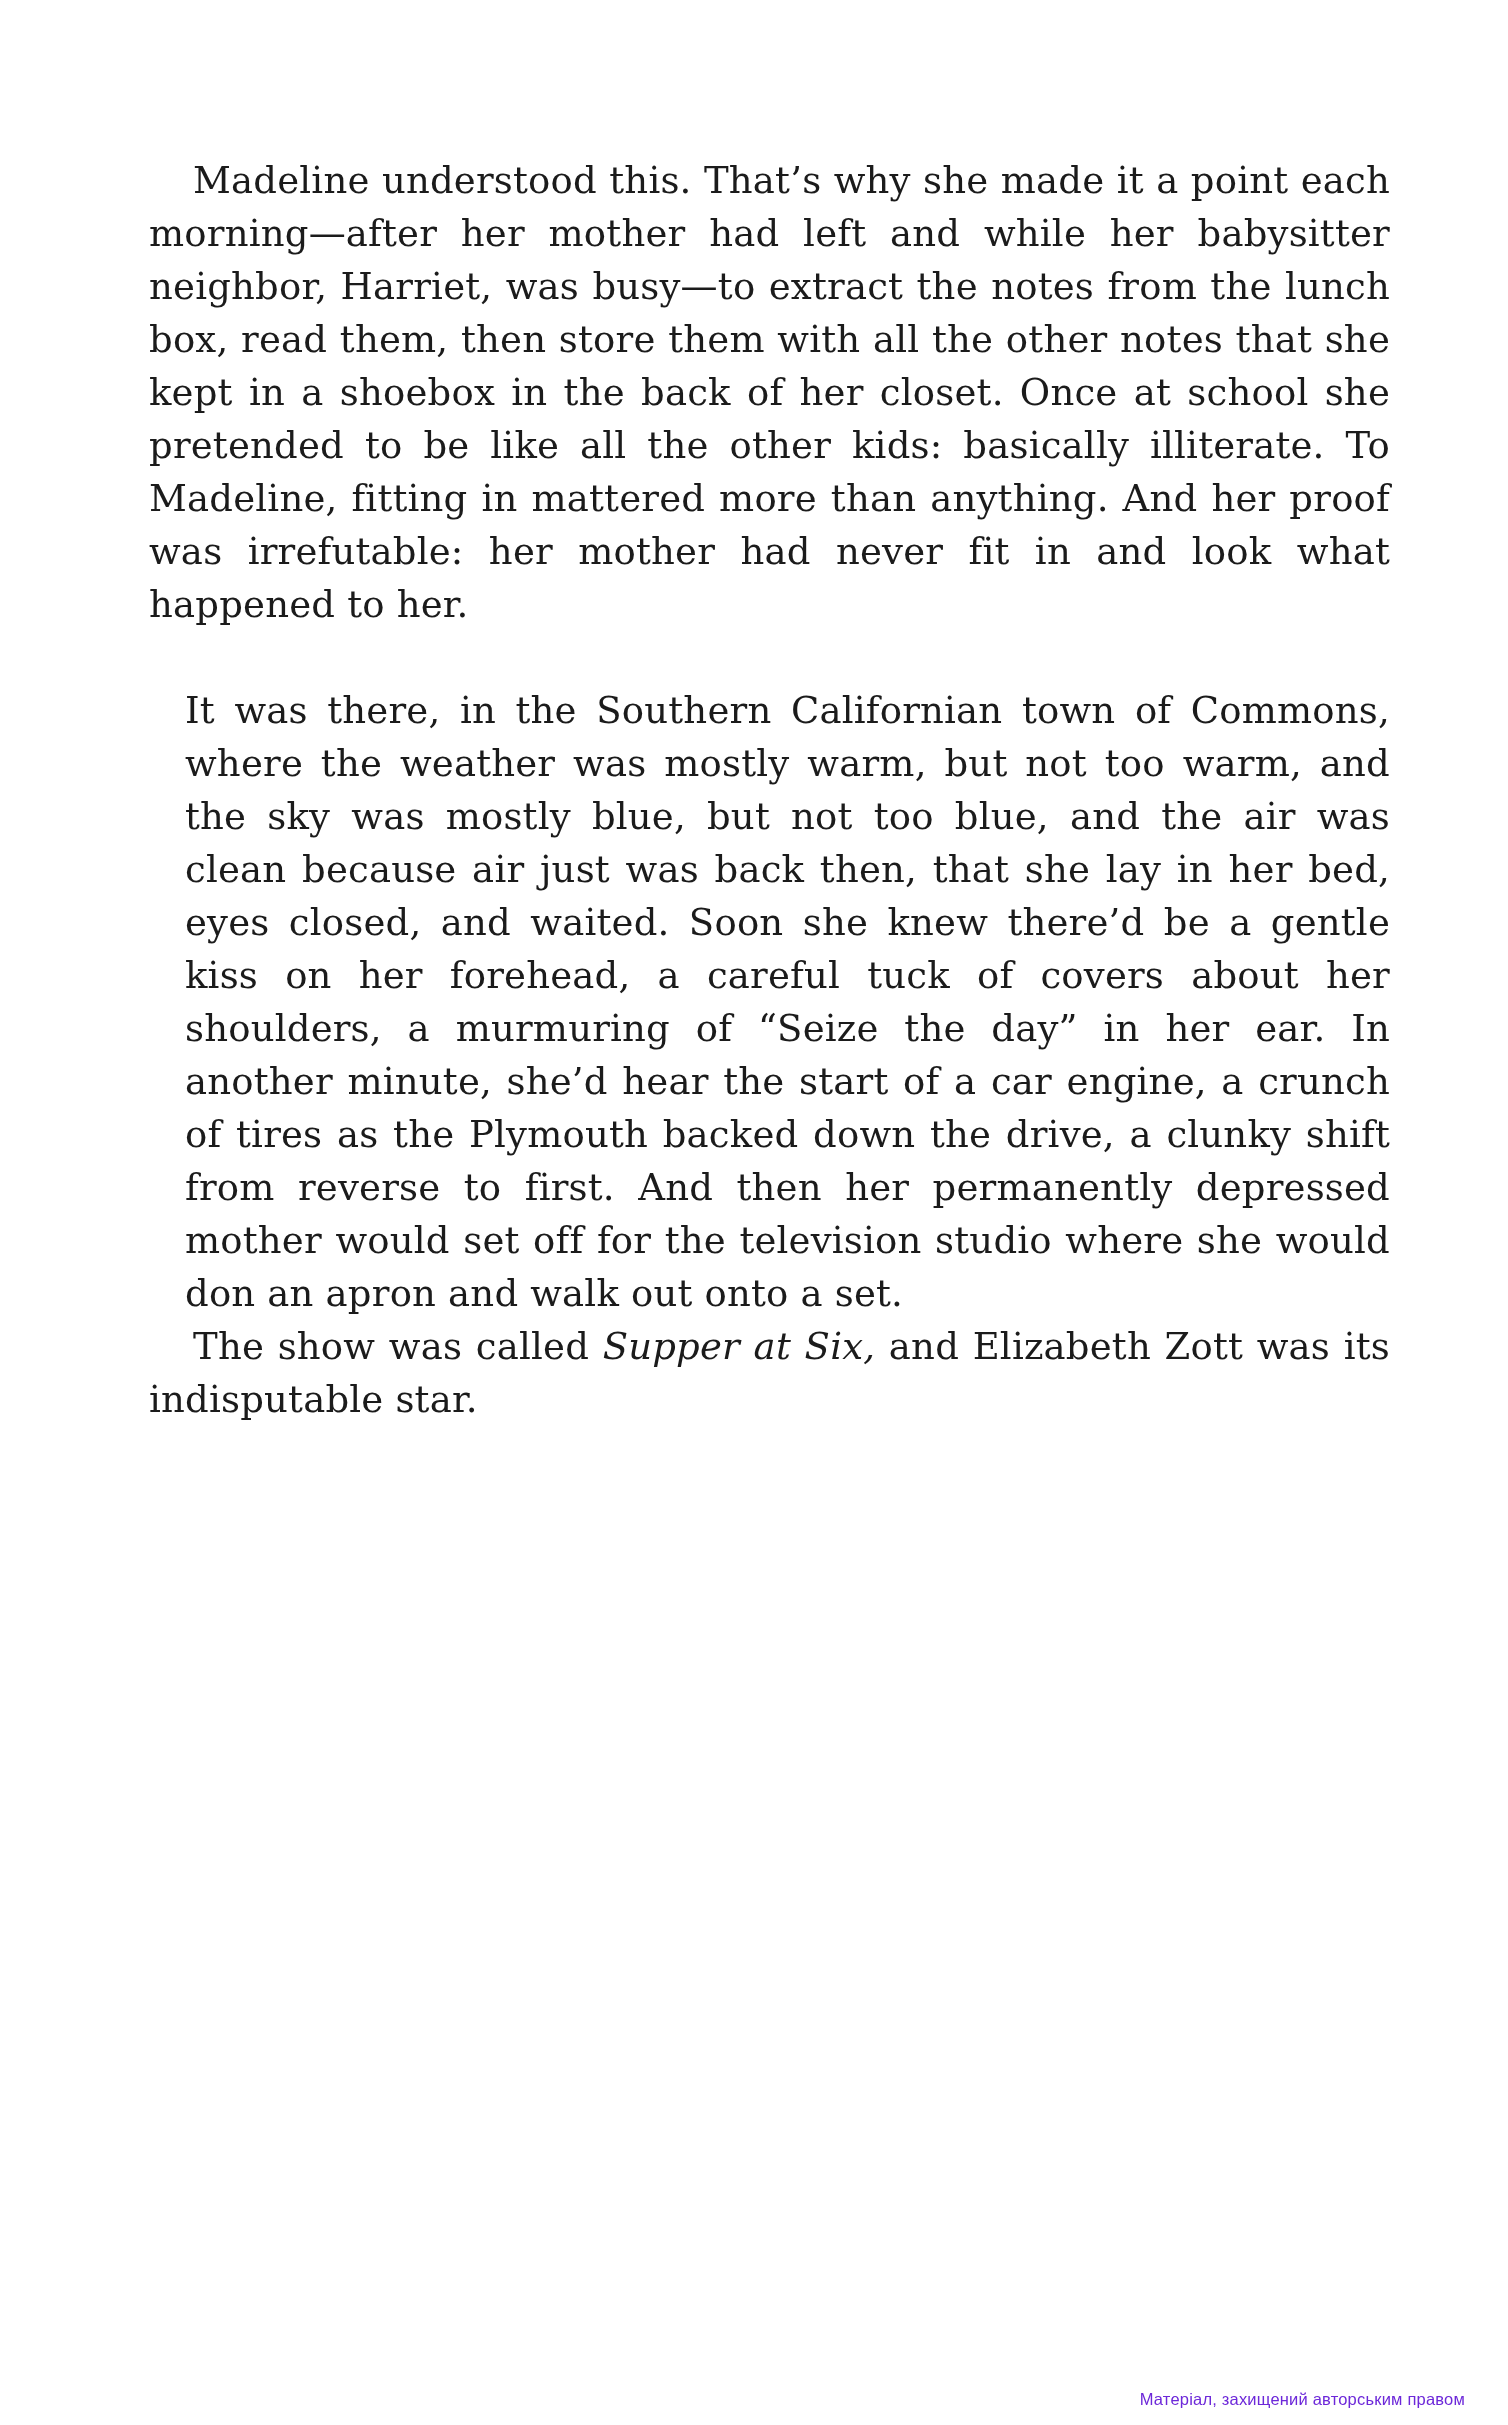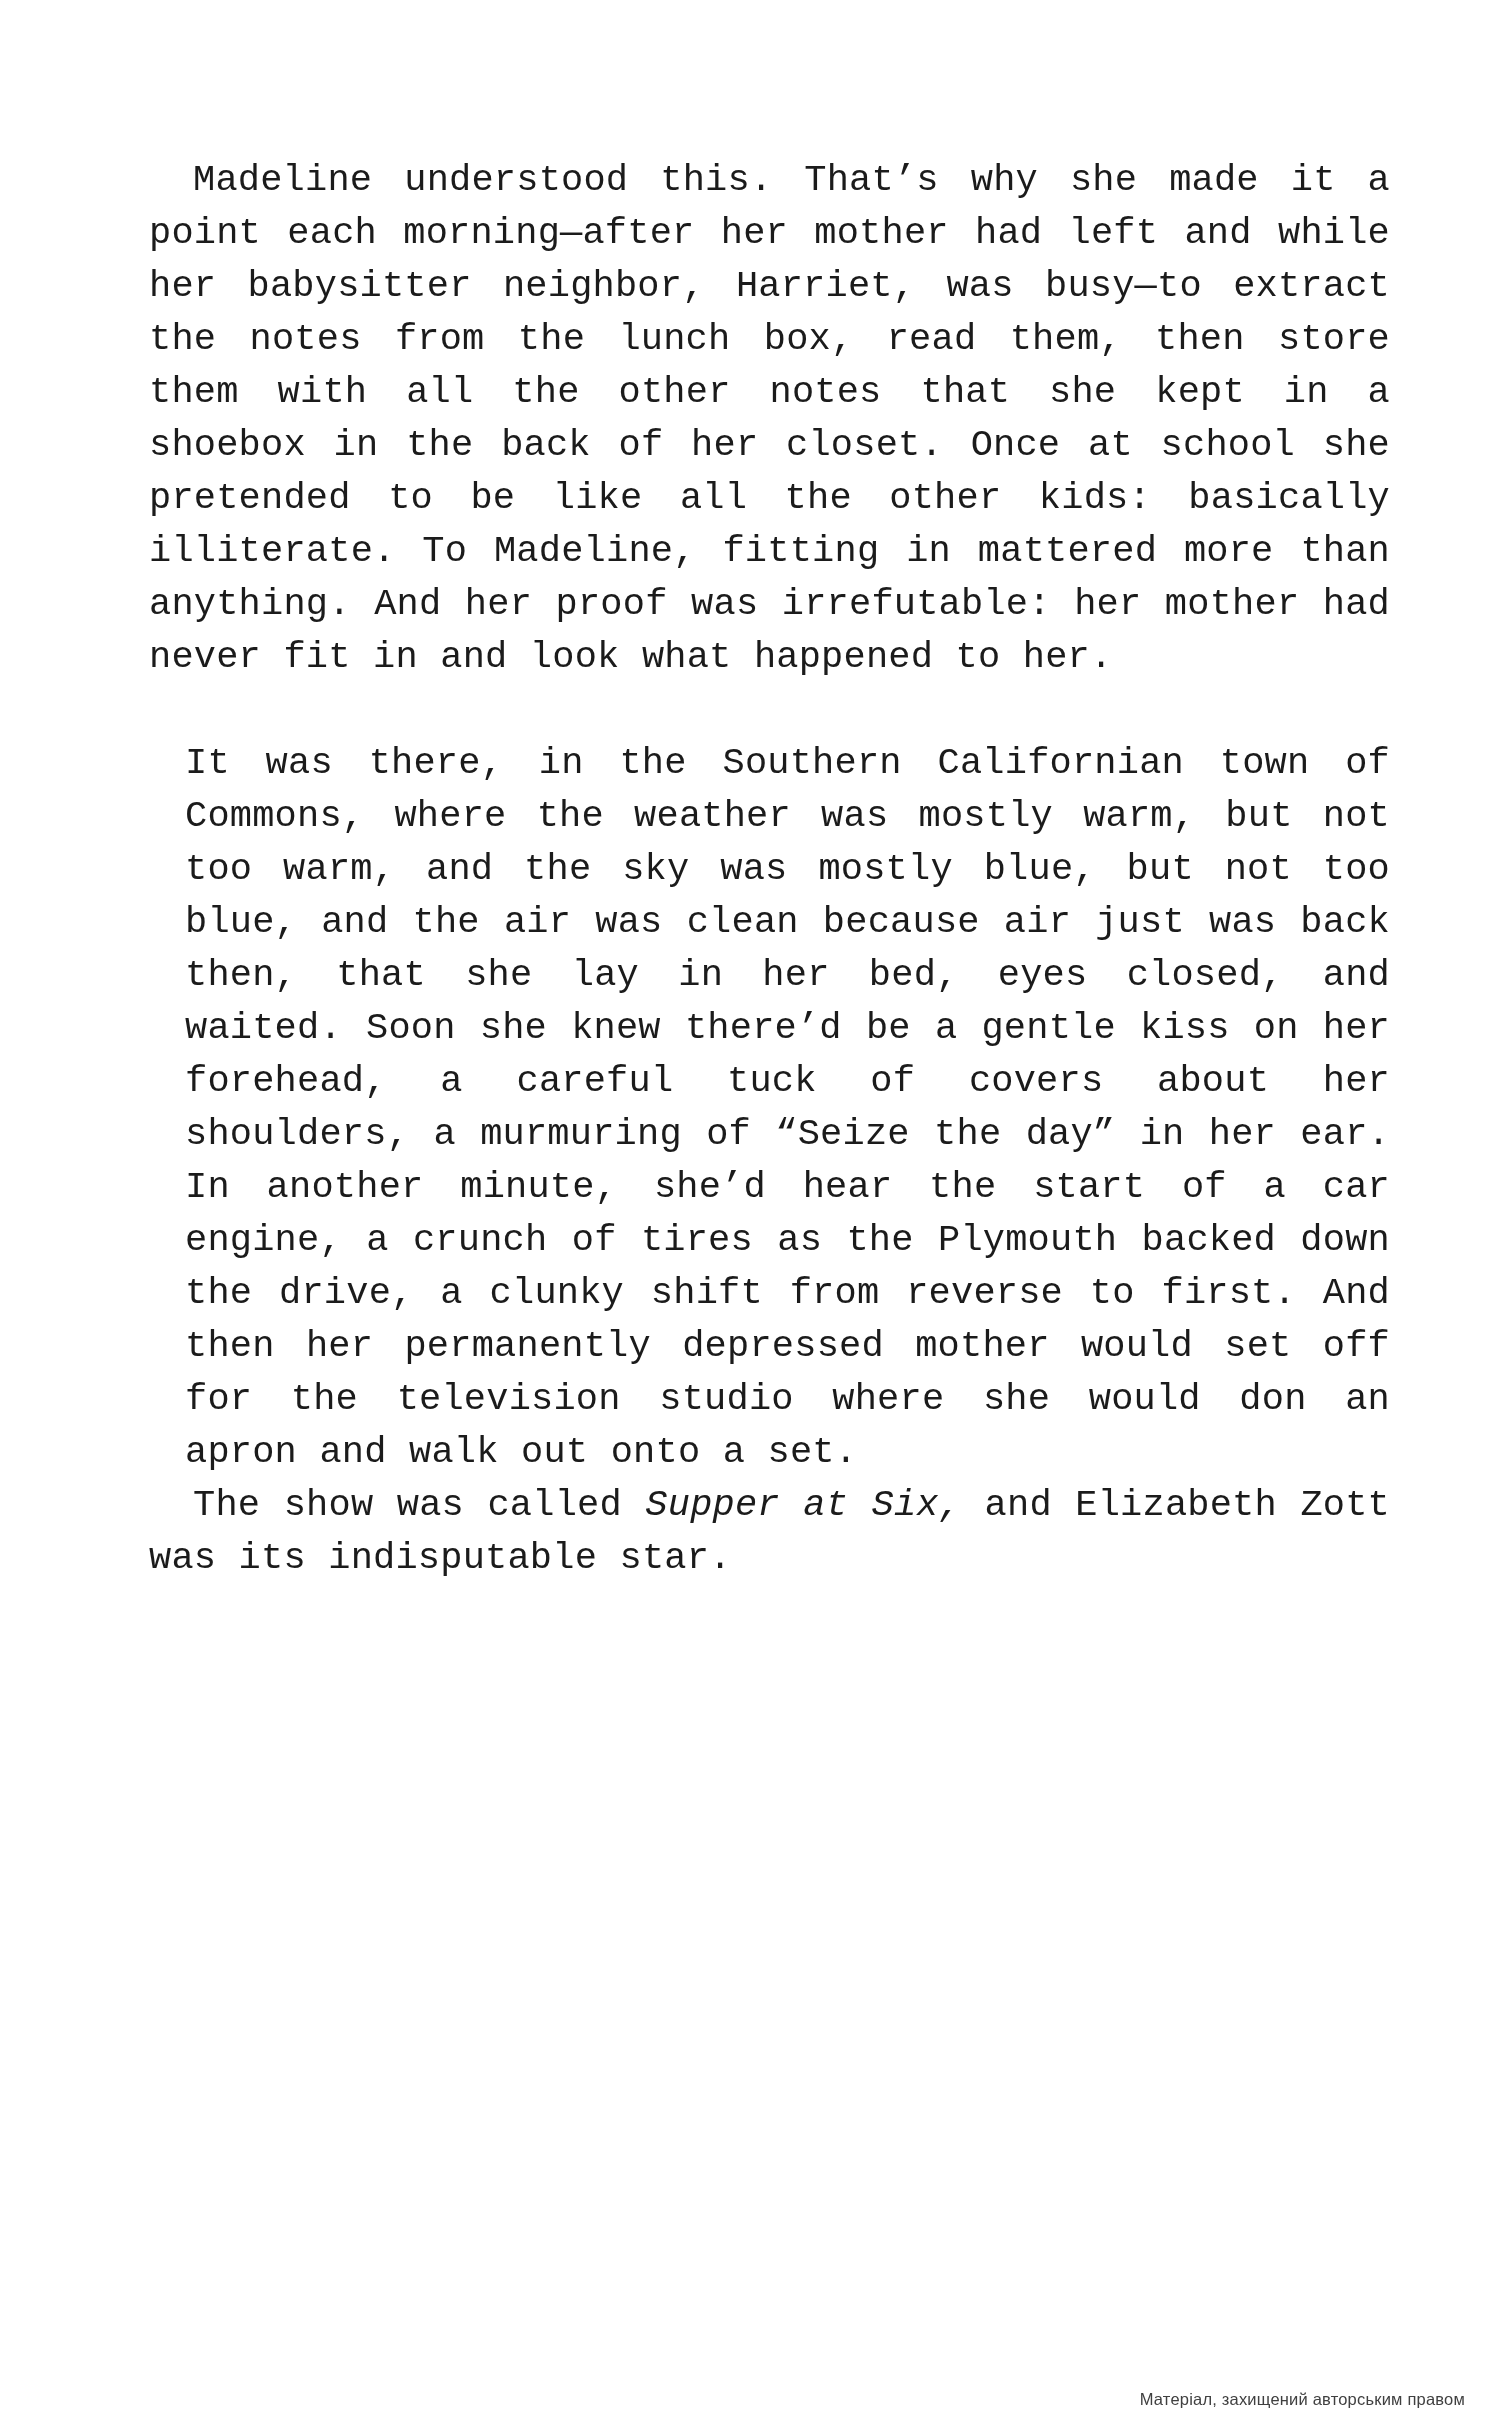--- a/index.html
+++ b/index.html
@@ -25,7 +25,6 @@
     top: 154px;
     left: 149px;
     width: 1241px;
-    font-family: Liberation Mono, monospace;
   }
   .para {
     margin: 0;

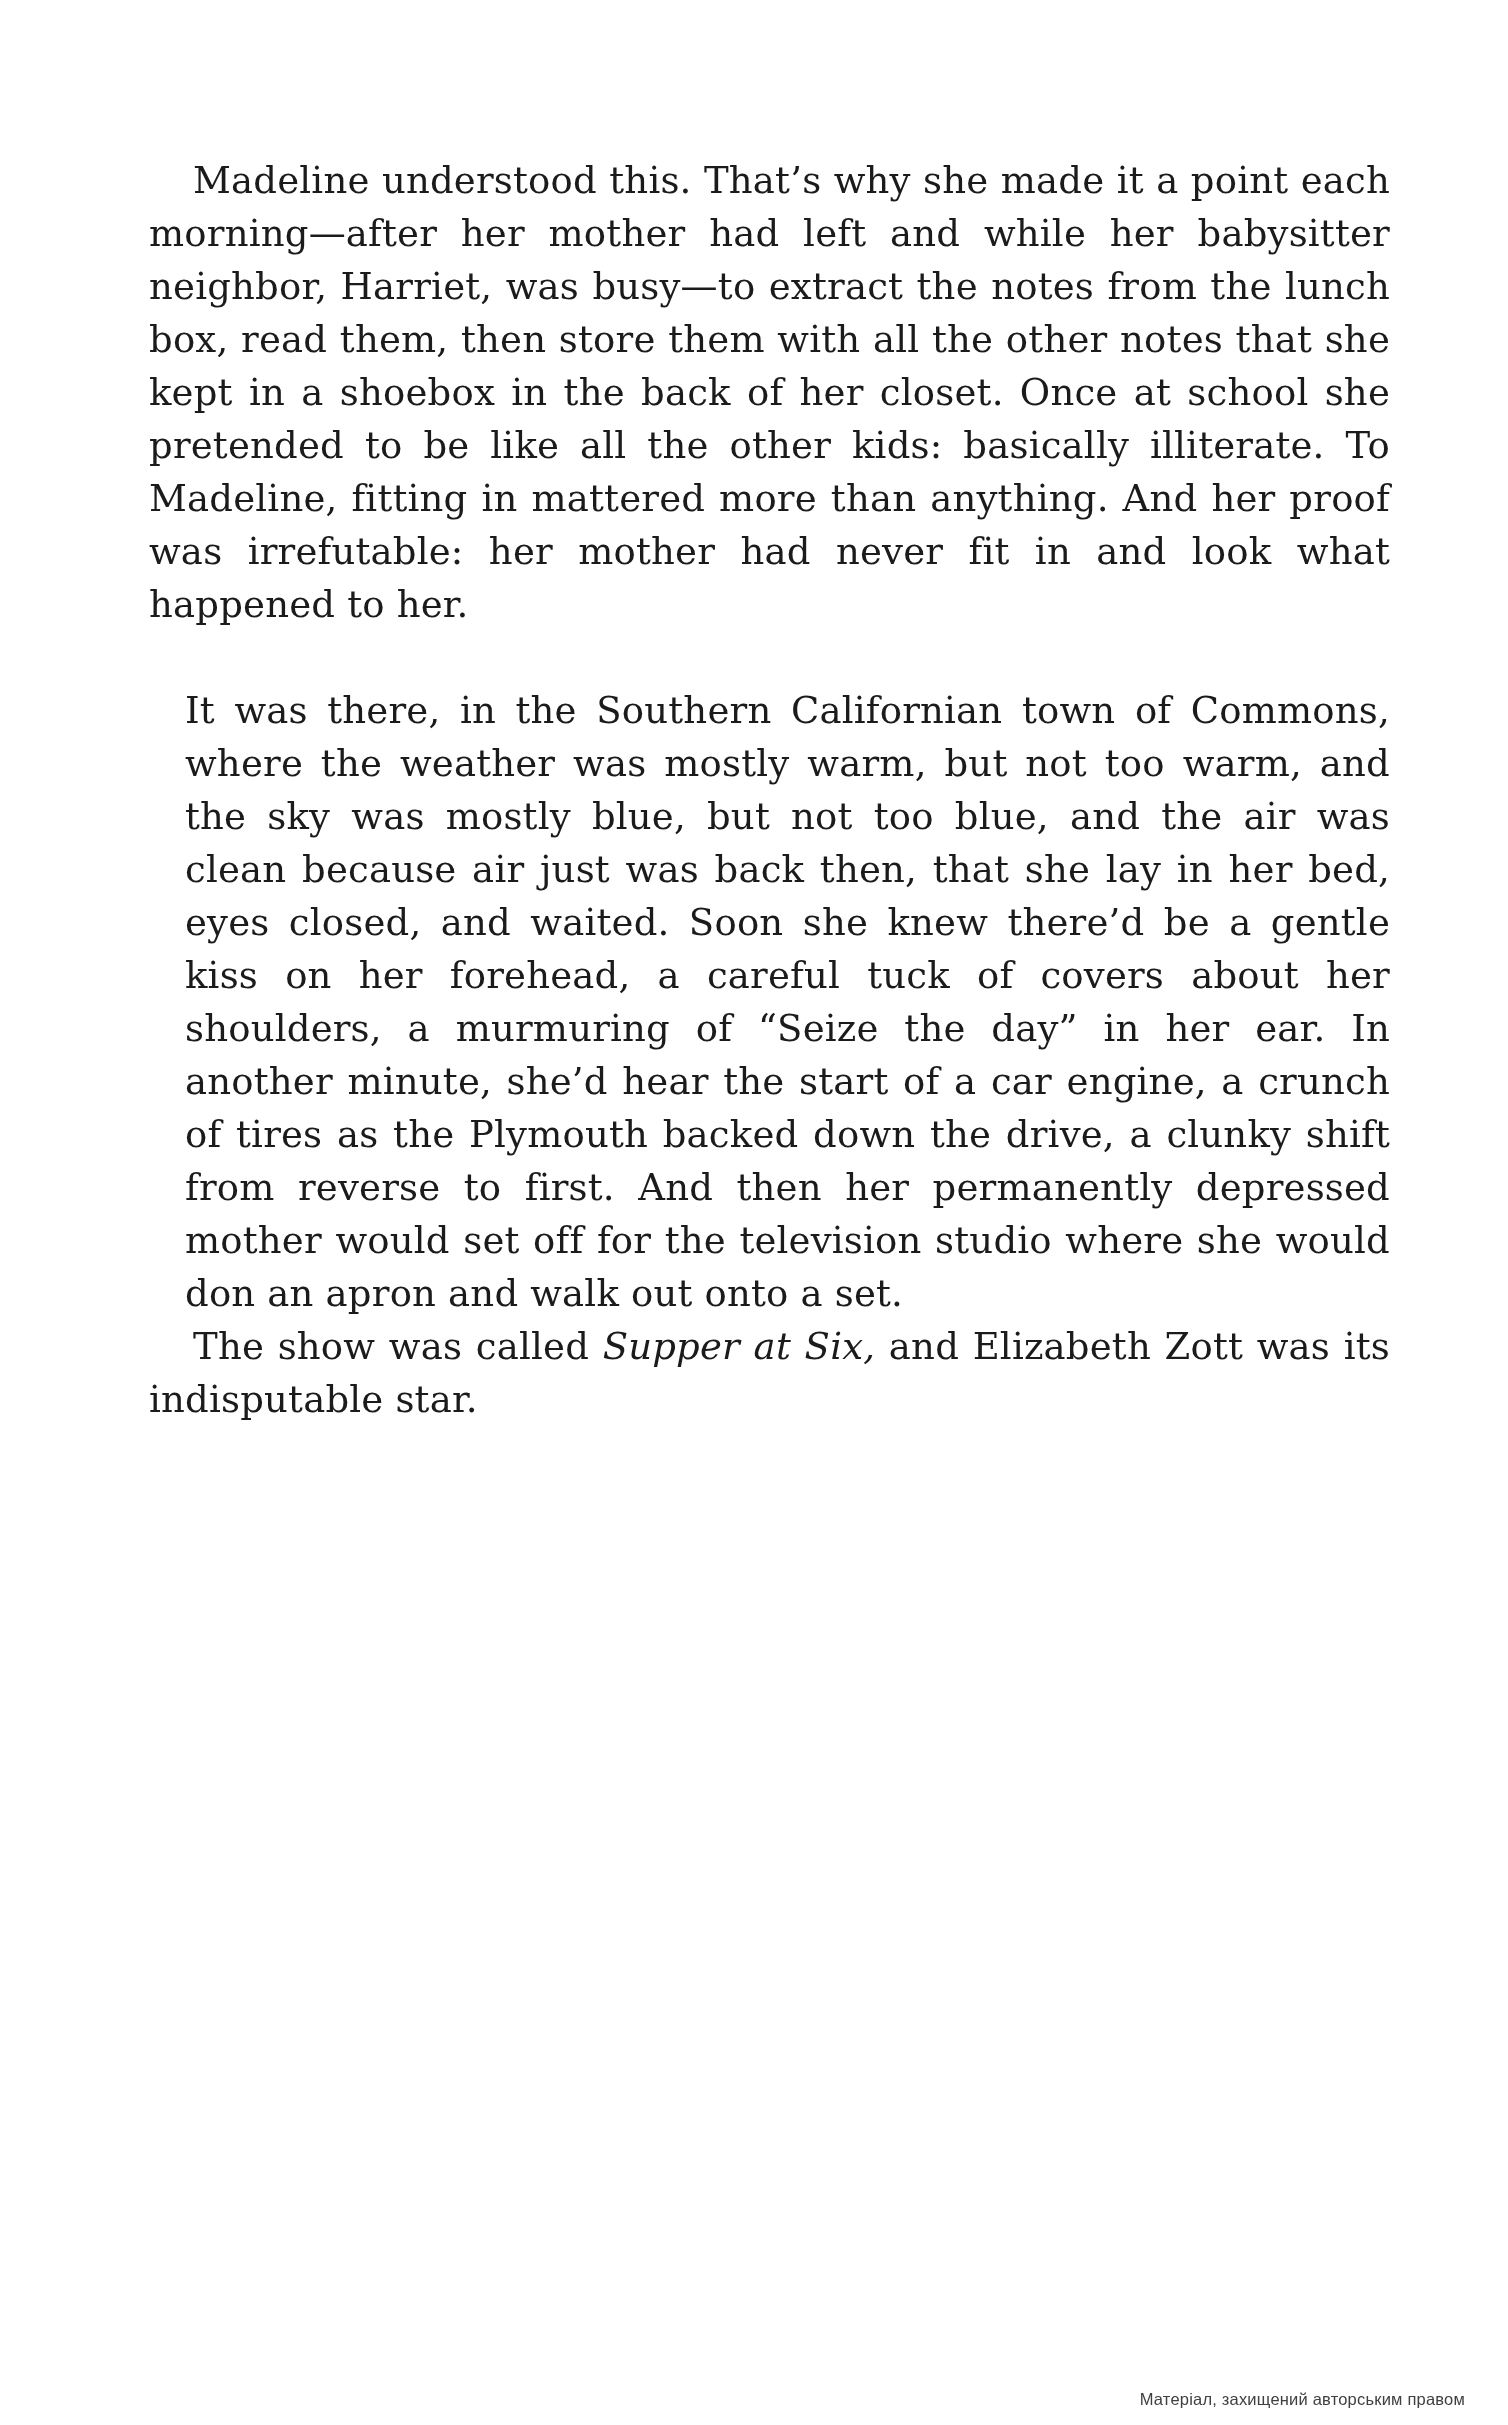--- a/index.html
+++ b/index.html
@@ -50,7 +50,7 @@
     bottom: 17.3px;
     font-family: "Liberation Sans", "DejaVu Sans", sans-serif;
     font-size: 16.5px;
-    color: #404040;
+    color: #6d28d9;
     letter-spacing: 0.2px;
   }
 </style>

